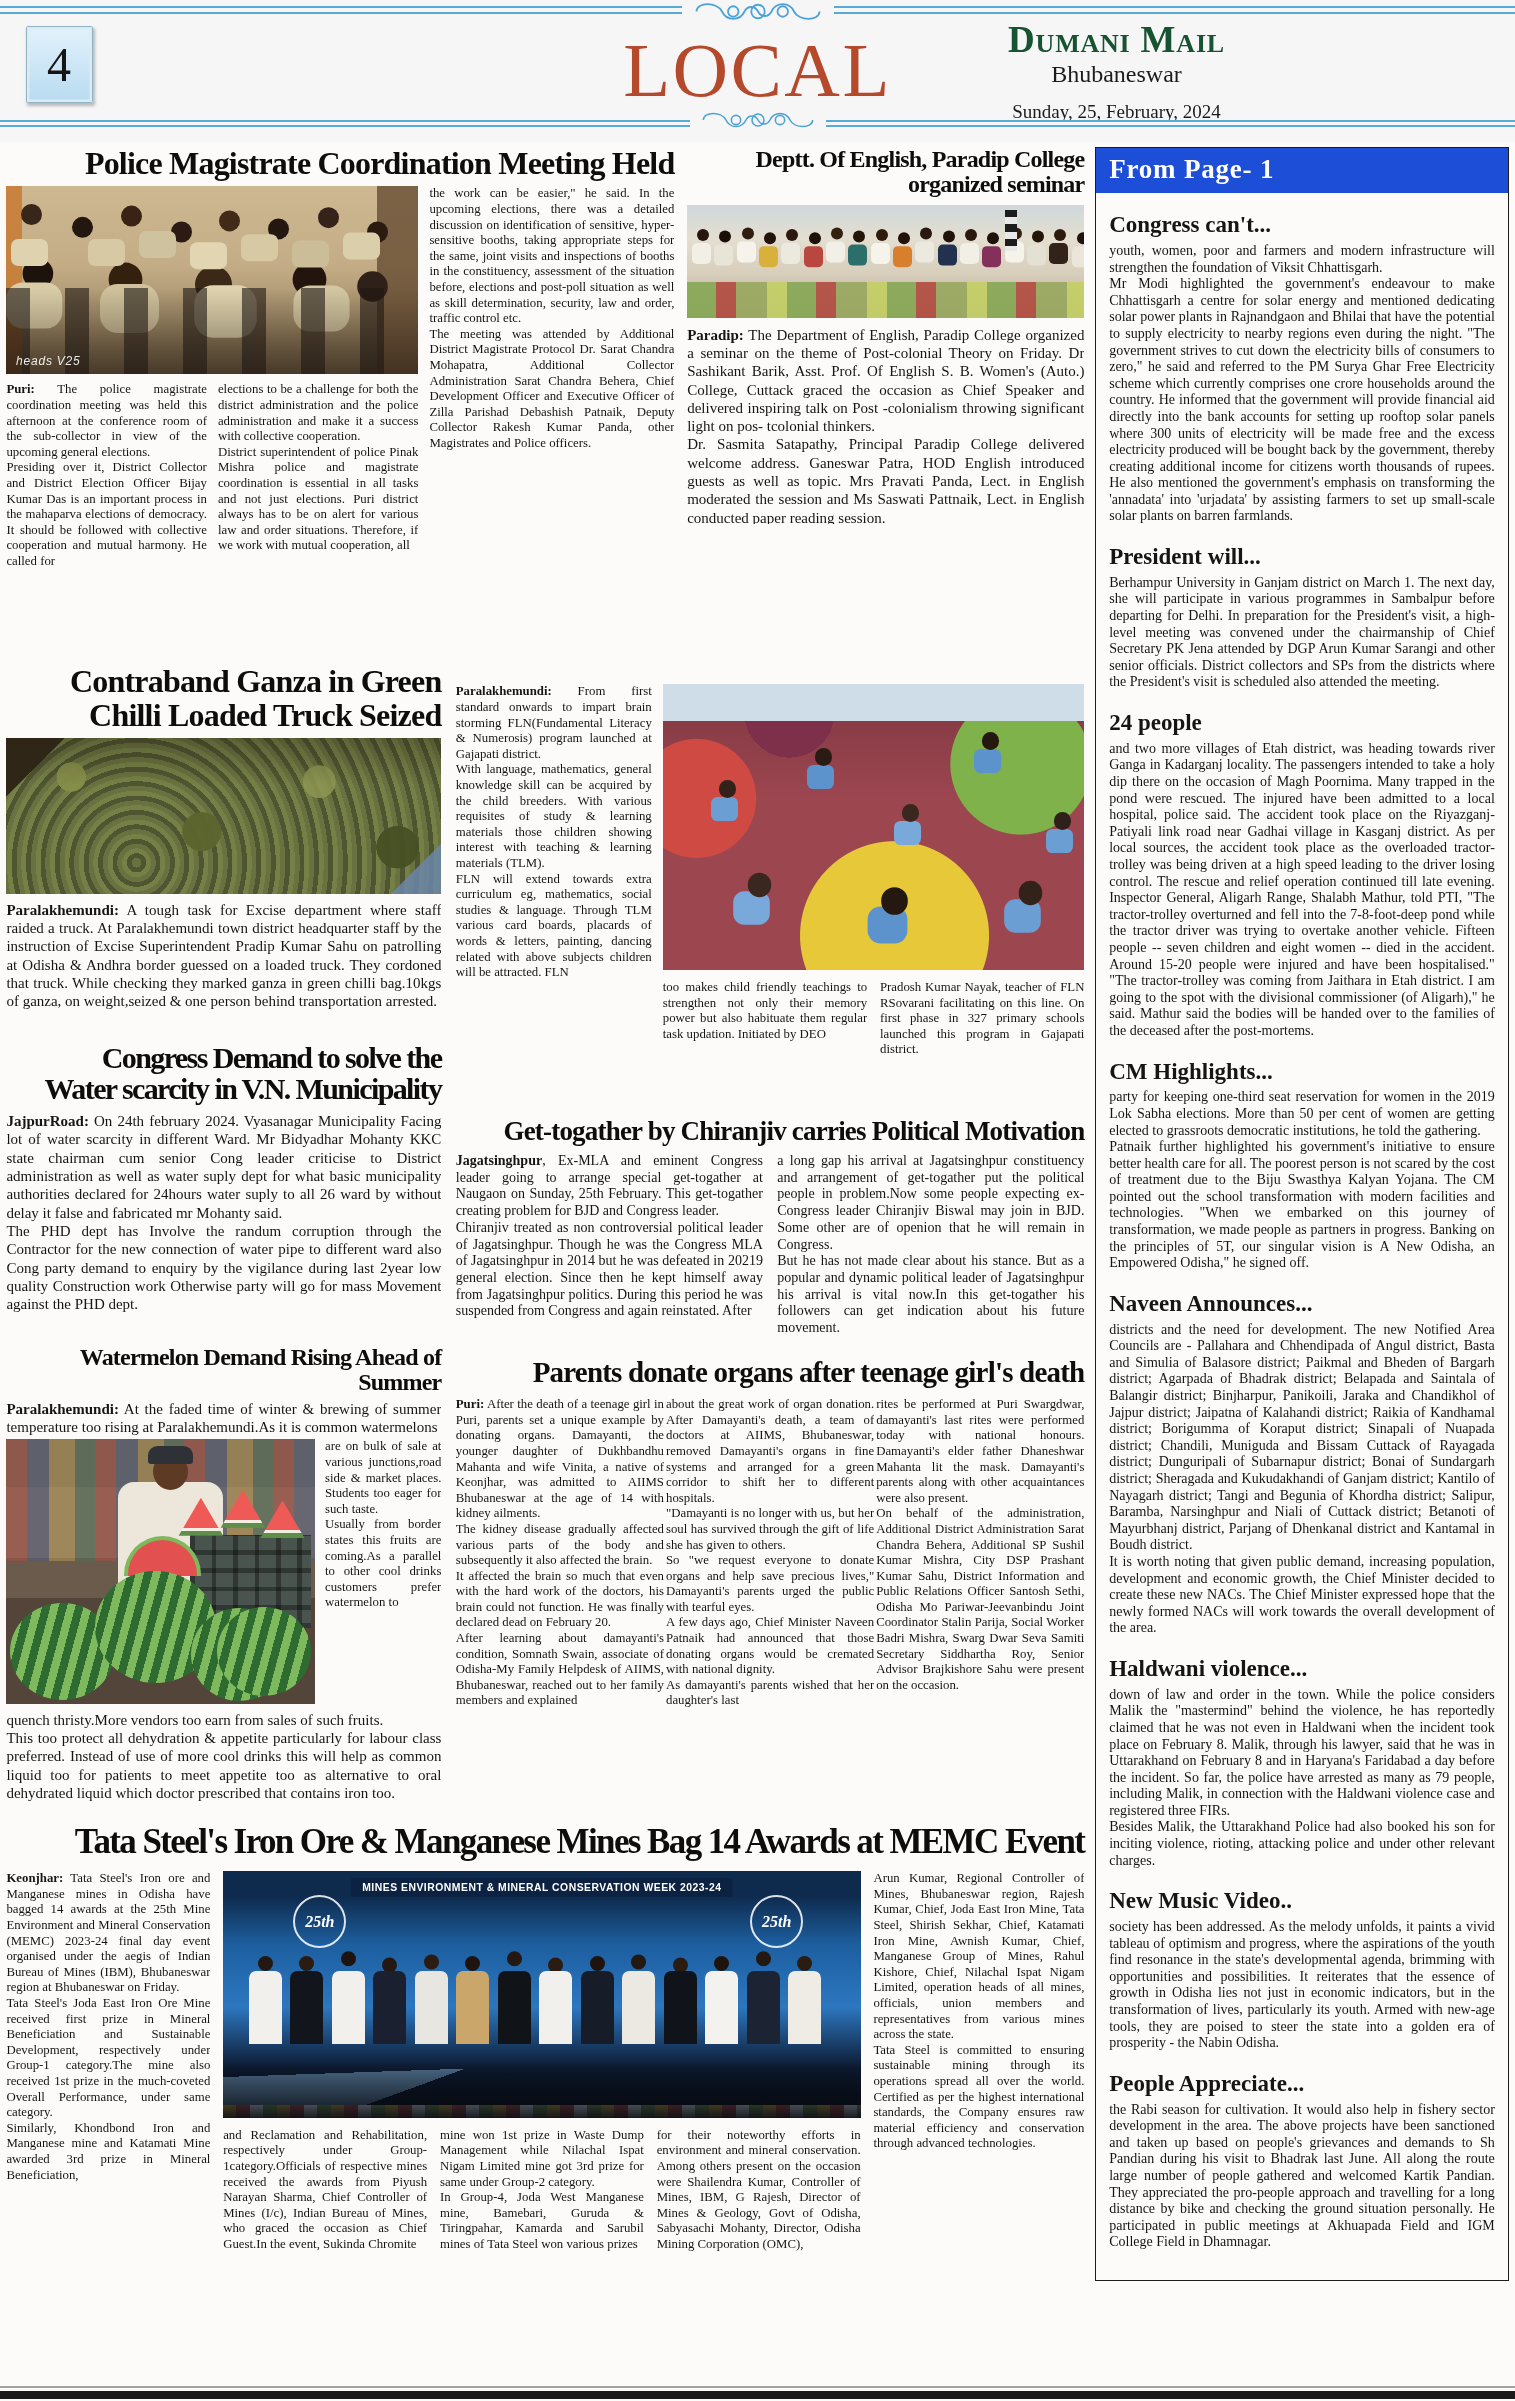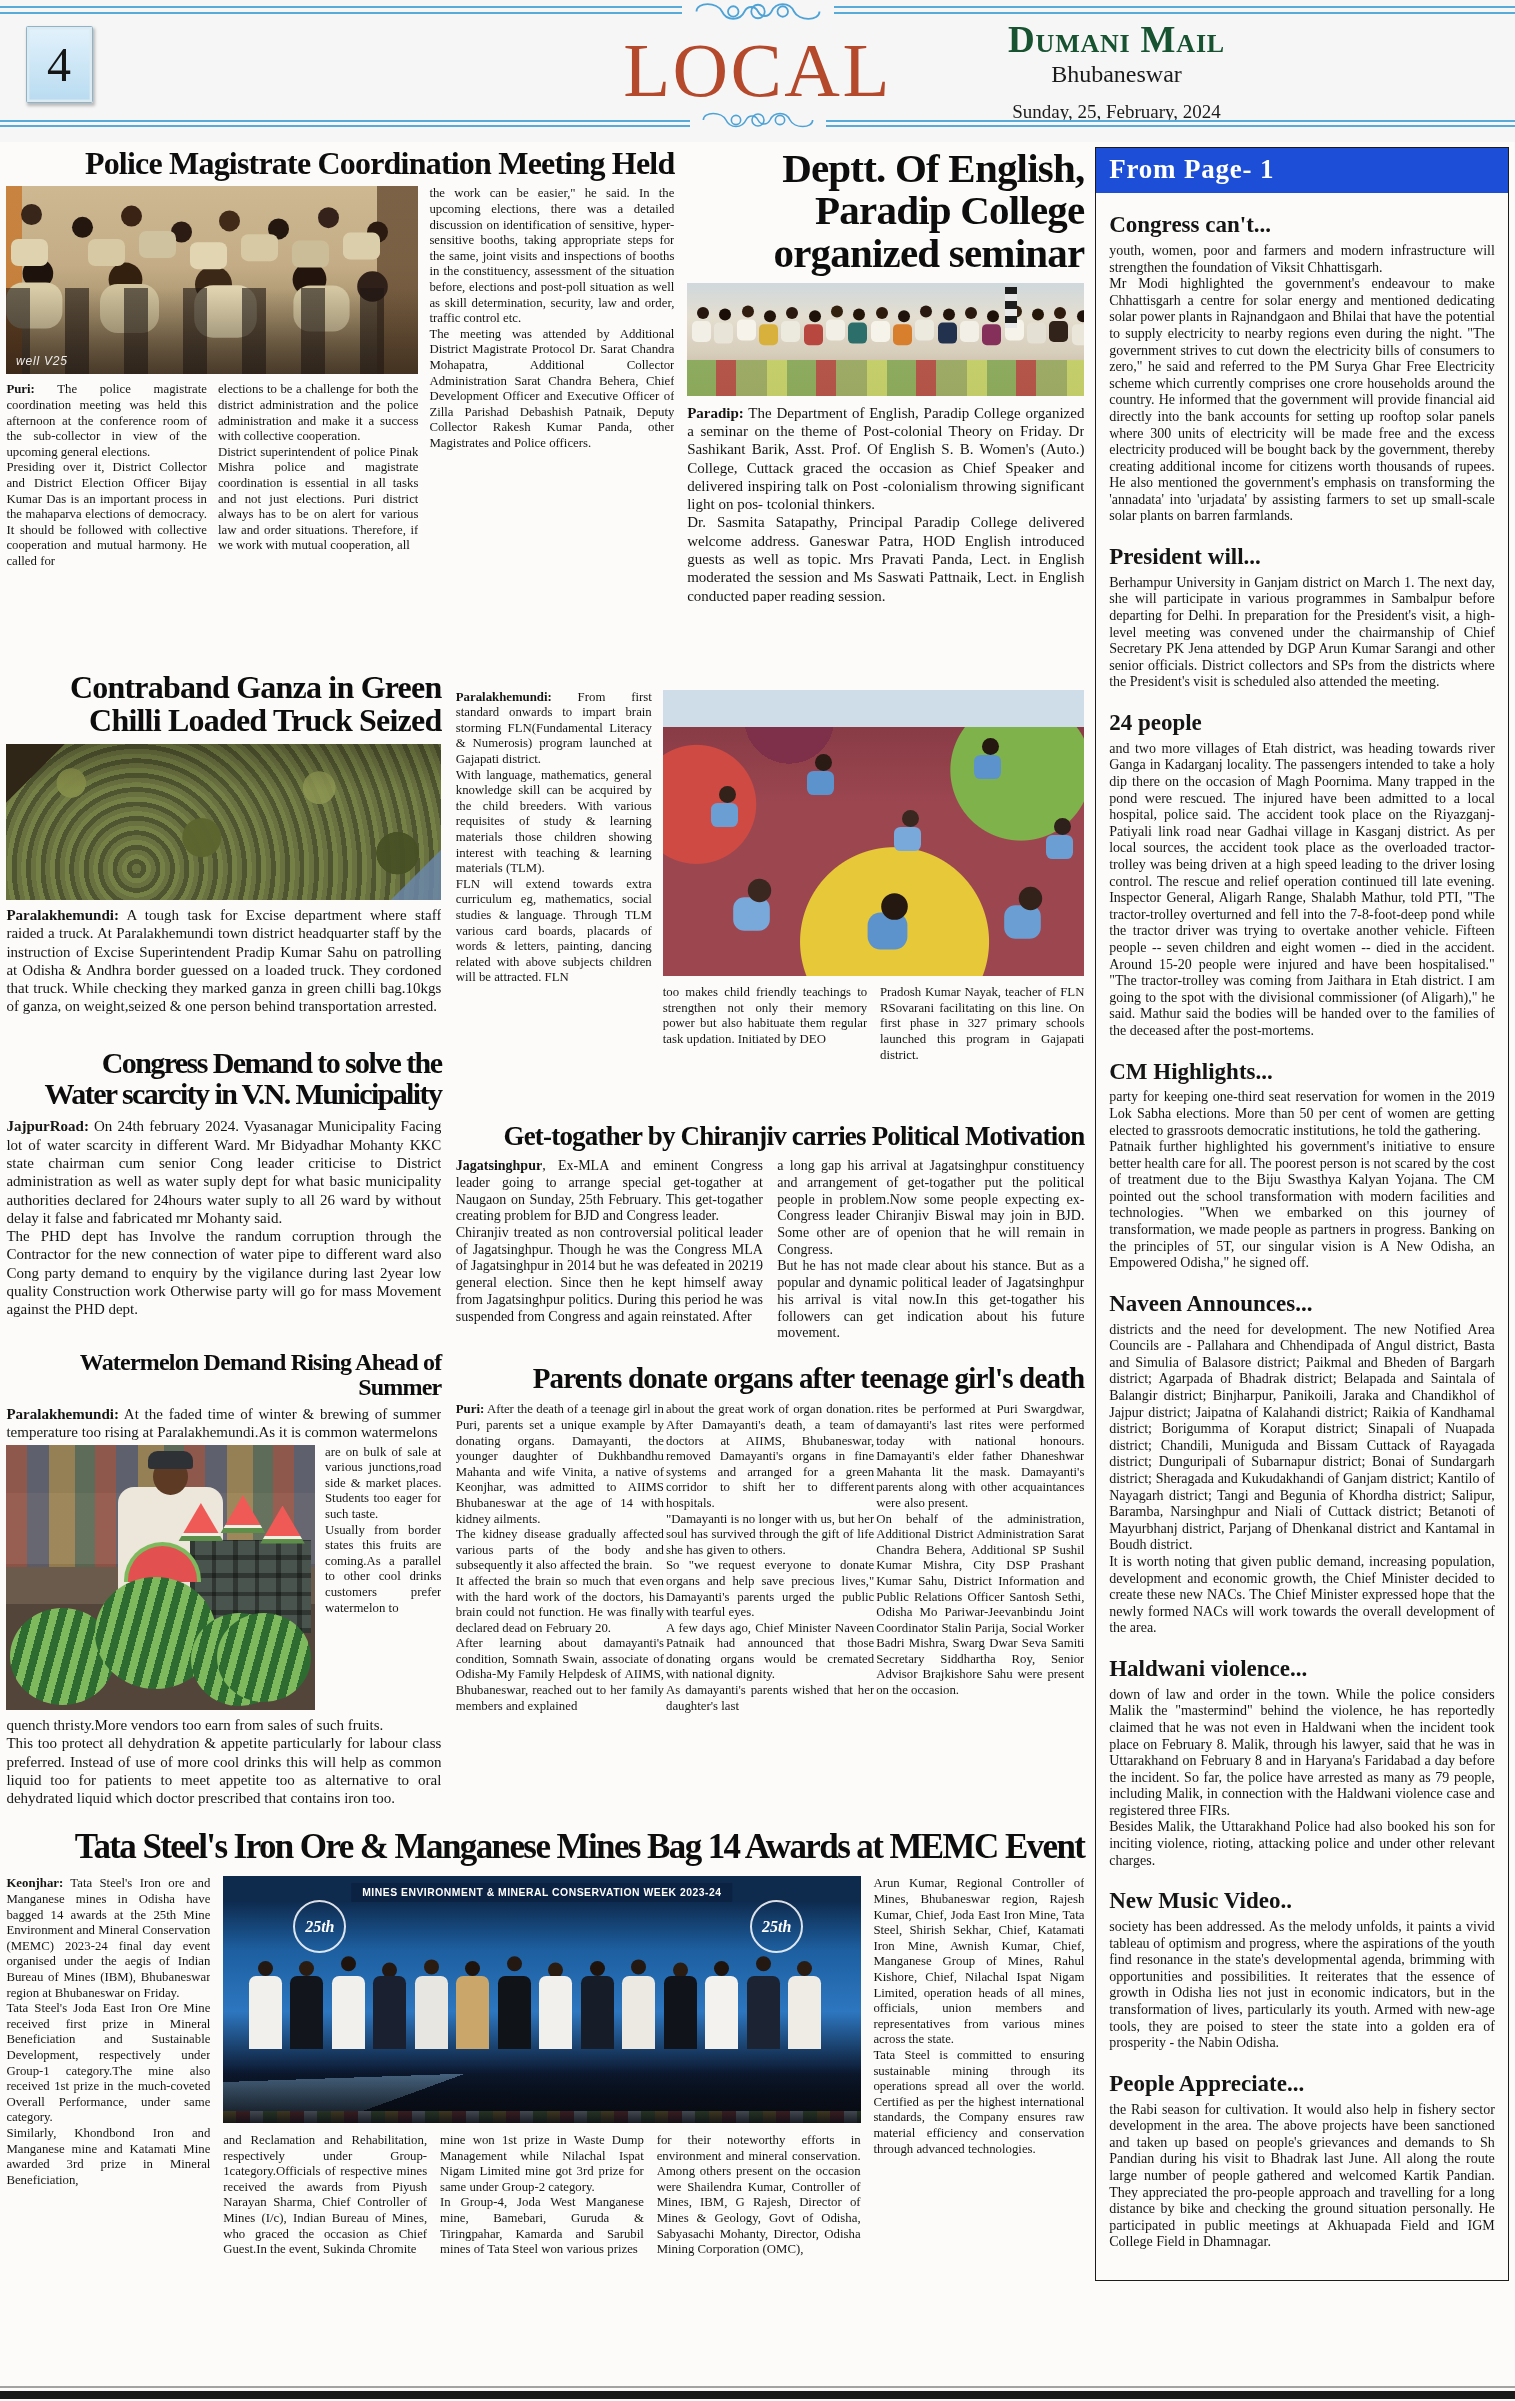--- a/index.html
+++ b/index.html
@@ -49,7 +49,7 @@
   .pol-cols p { flex:1; }
   .pol-col3 { flex:1; margin-left:11px; height:410px; }
   .english { flex:1; margin-left:12.8px; }
-  .english h1 { font-size:41px; }
+  .english h1 { font-size:24px; }
   .photo-seminar { width:100%; height:113px; margin-top:8px; }
   .english p.body { margin-top:8px; height:198px; }
 

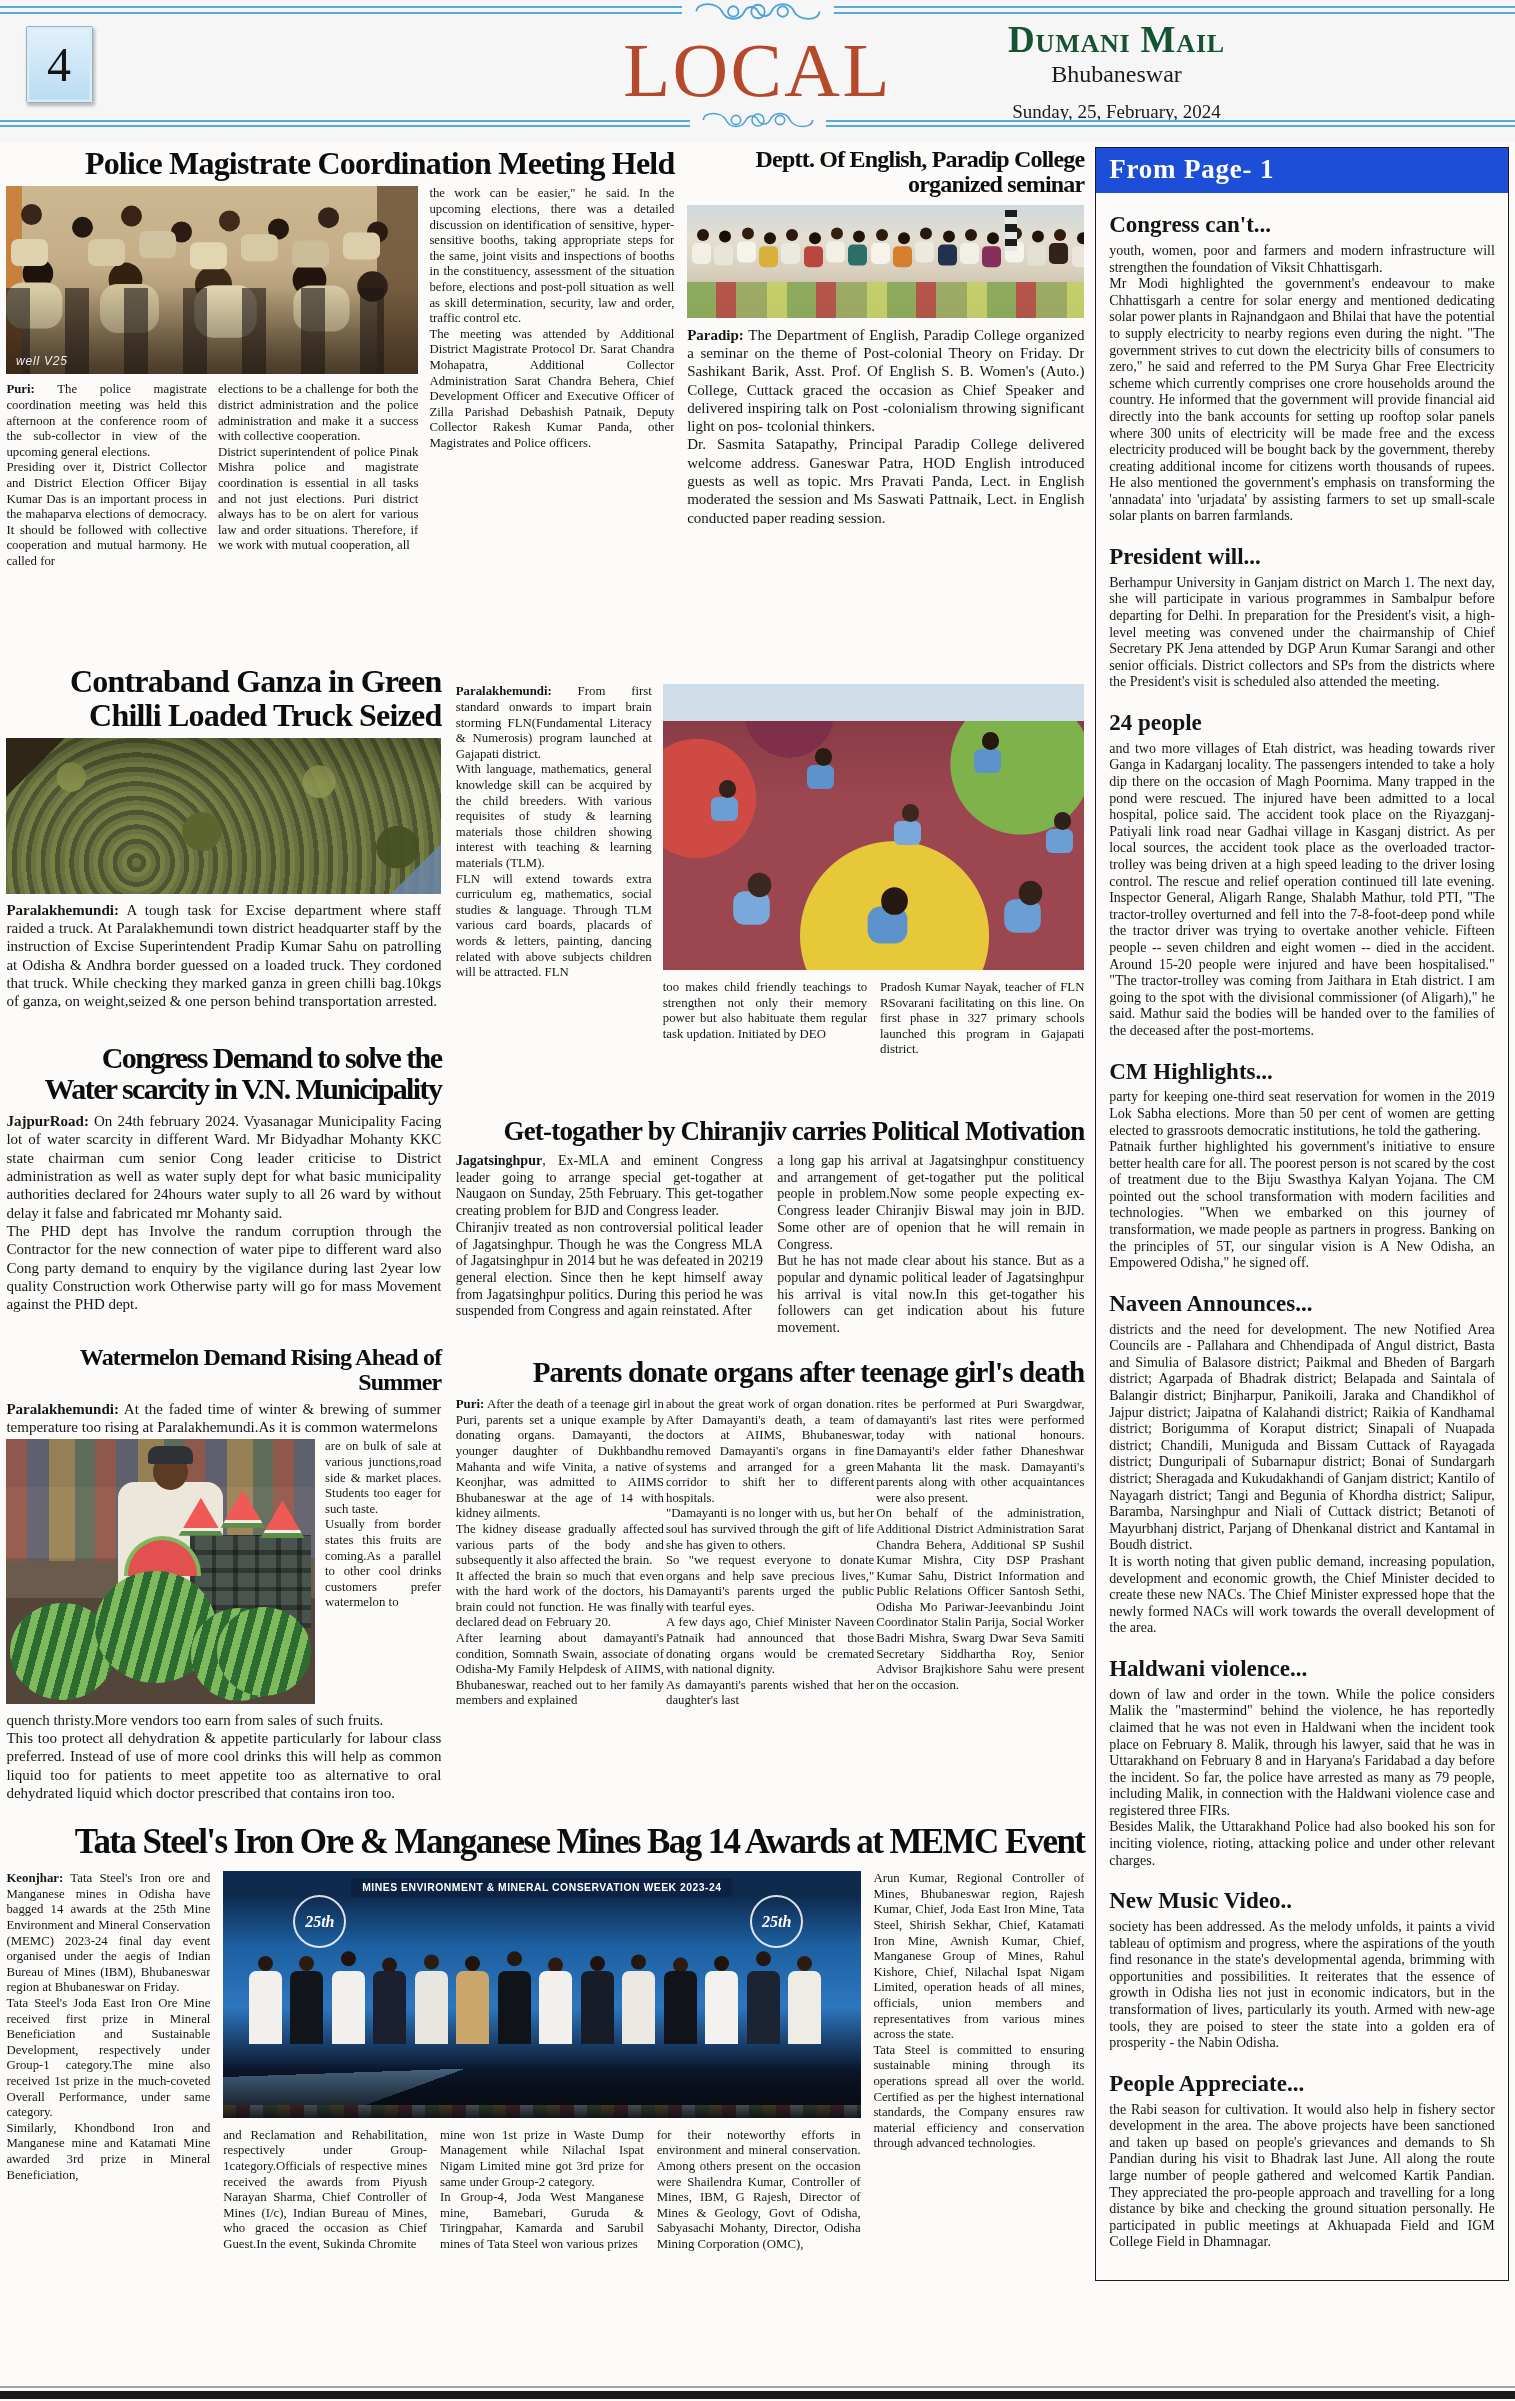--- a/index.html
+++ b/index.html
@@ -271,7 +271,7 @@
                 <div class="layer1"></div>
                 <div class="ph-heads"></div>
                 <div class="ph-shirts"></div>
-                <span class="wm">well V25</span>
+                <span class="wm">heads V25</span>
               </div>
               <div class="pol-cols">
                 <p class="body fs16"><b class="dl">Puri:</b><span> The police magistrate coordination meeting was held this afternoon at the conference room of the sub-collector in view of the upcoming general elections.

